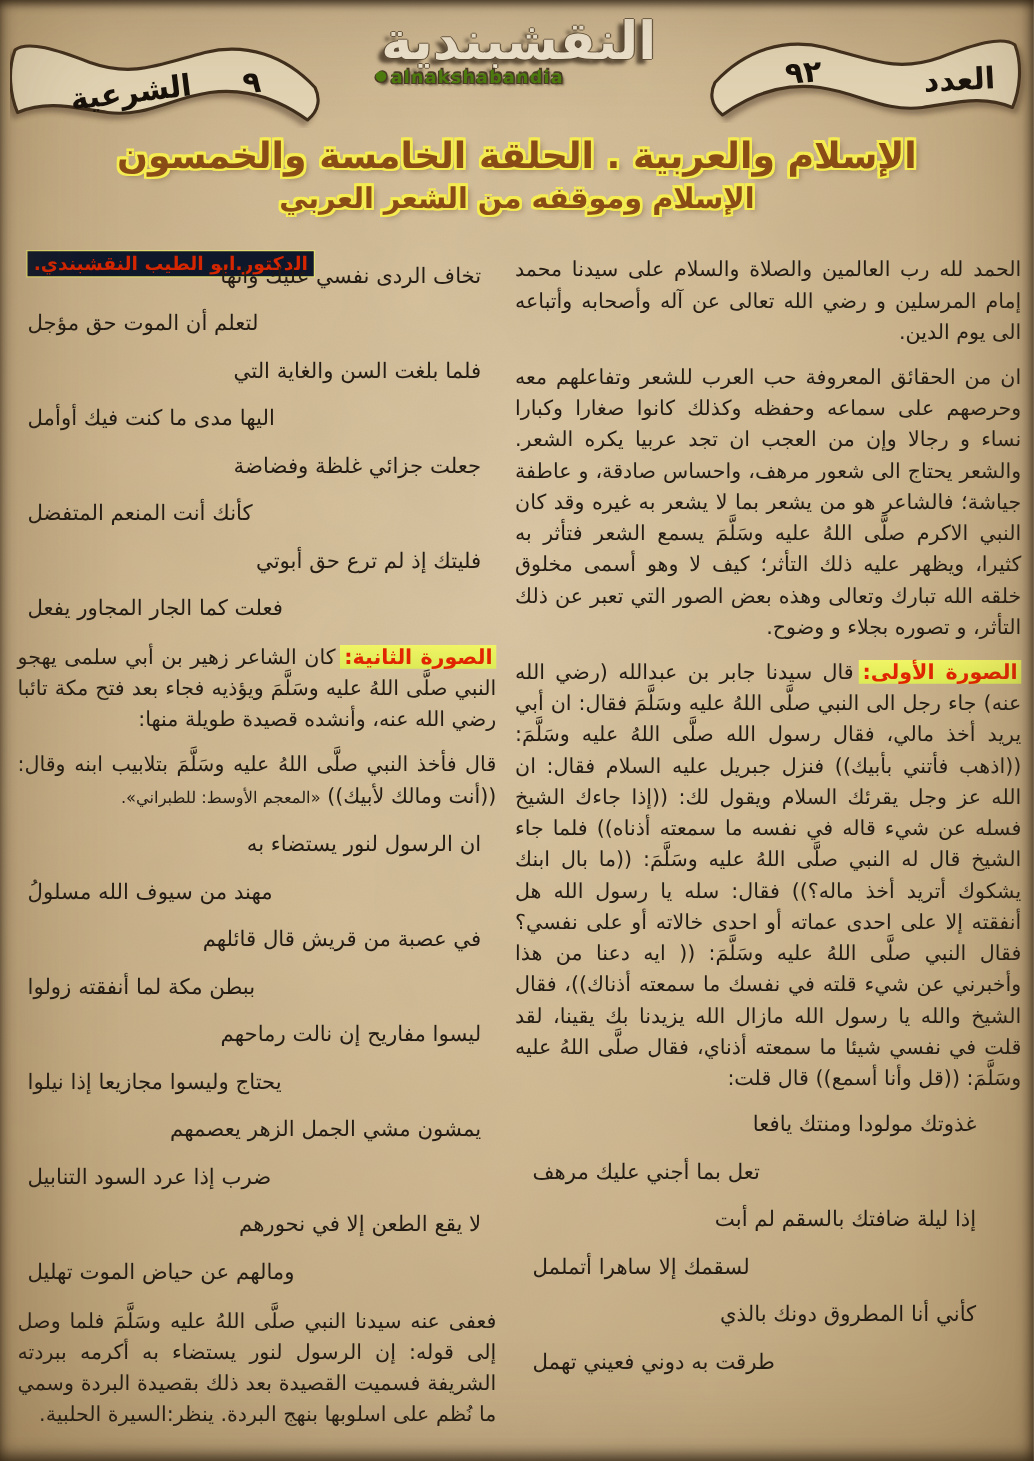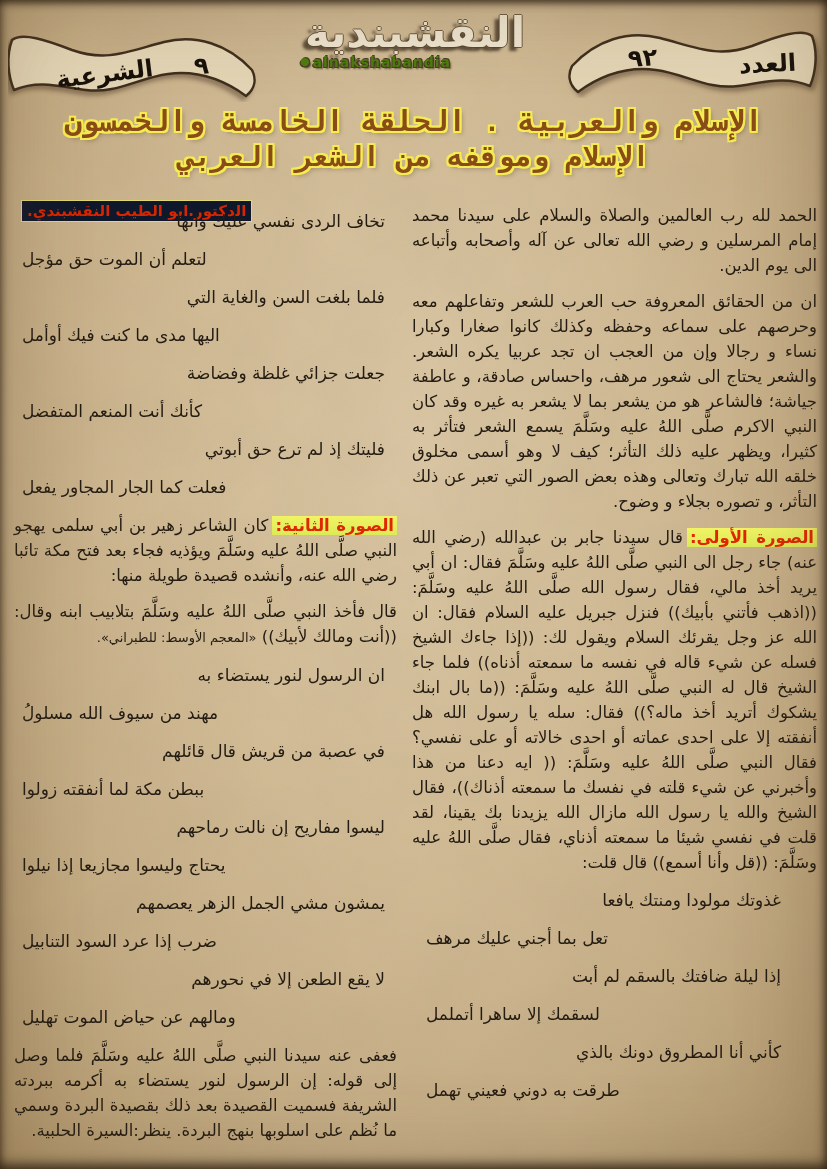--- a/index.html
+++ b/index.html
@@ -62,7 +62,6 @@
       -2px -2px 0 #f4ec52, 2px -2px 0 #f4ec52, -2px 2px 0 #f4ec52, 2px 2px 0 #f4ec52,
       0 -2px 0 #f4ec52, 0 2px 0 #f4ec52, -2px 0 0 #f4ec52, 2px 0 0 #f4ec52,
       3px 3px 4px rgba(80,52,22,.35);
-    font-family: Liberation Mono, monospace;
   }
   .author-row{text-align:left;padding-left:22px;margin-top:1px;height:24px;}
   .author{

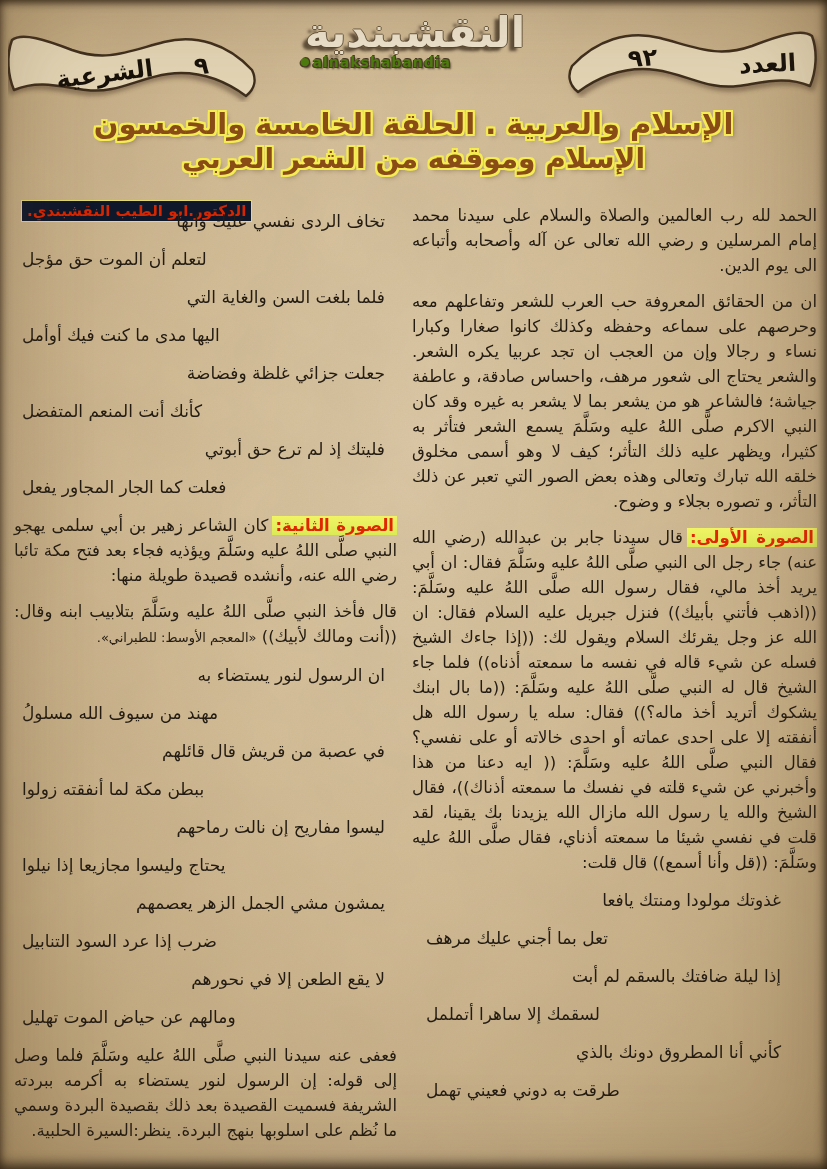--- a/index.html
+++ b/index.html
@@ -56,7 +56,7 @@
   
   .title{margin-top:2px;text-align:center;color:#8a4c16;font-weight:bold;}
   .title-l1{font-size:29px;line-height:36px;}
-  .title-l2{font-size:28px;line-height:34px;}
+  .title-l2{font-size:23px;line-height:34px;}
   .title div{
     text-shadow:
       -2px -2px 0 #f4ec52, 2px -2px 0 #f4ec52, -2px 2px 0 #f4ec52, 2px 2px 0 #f4ec52,

